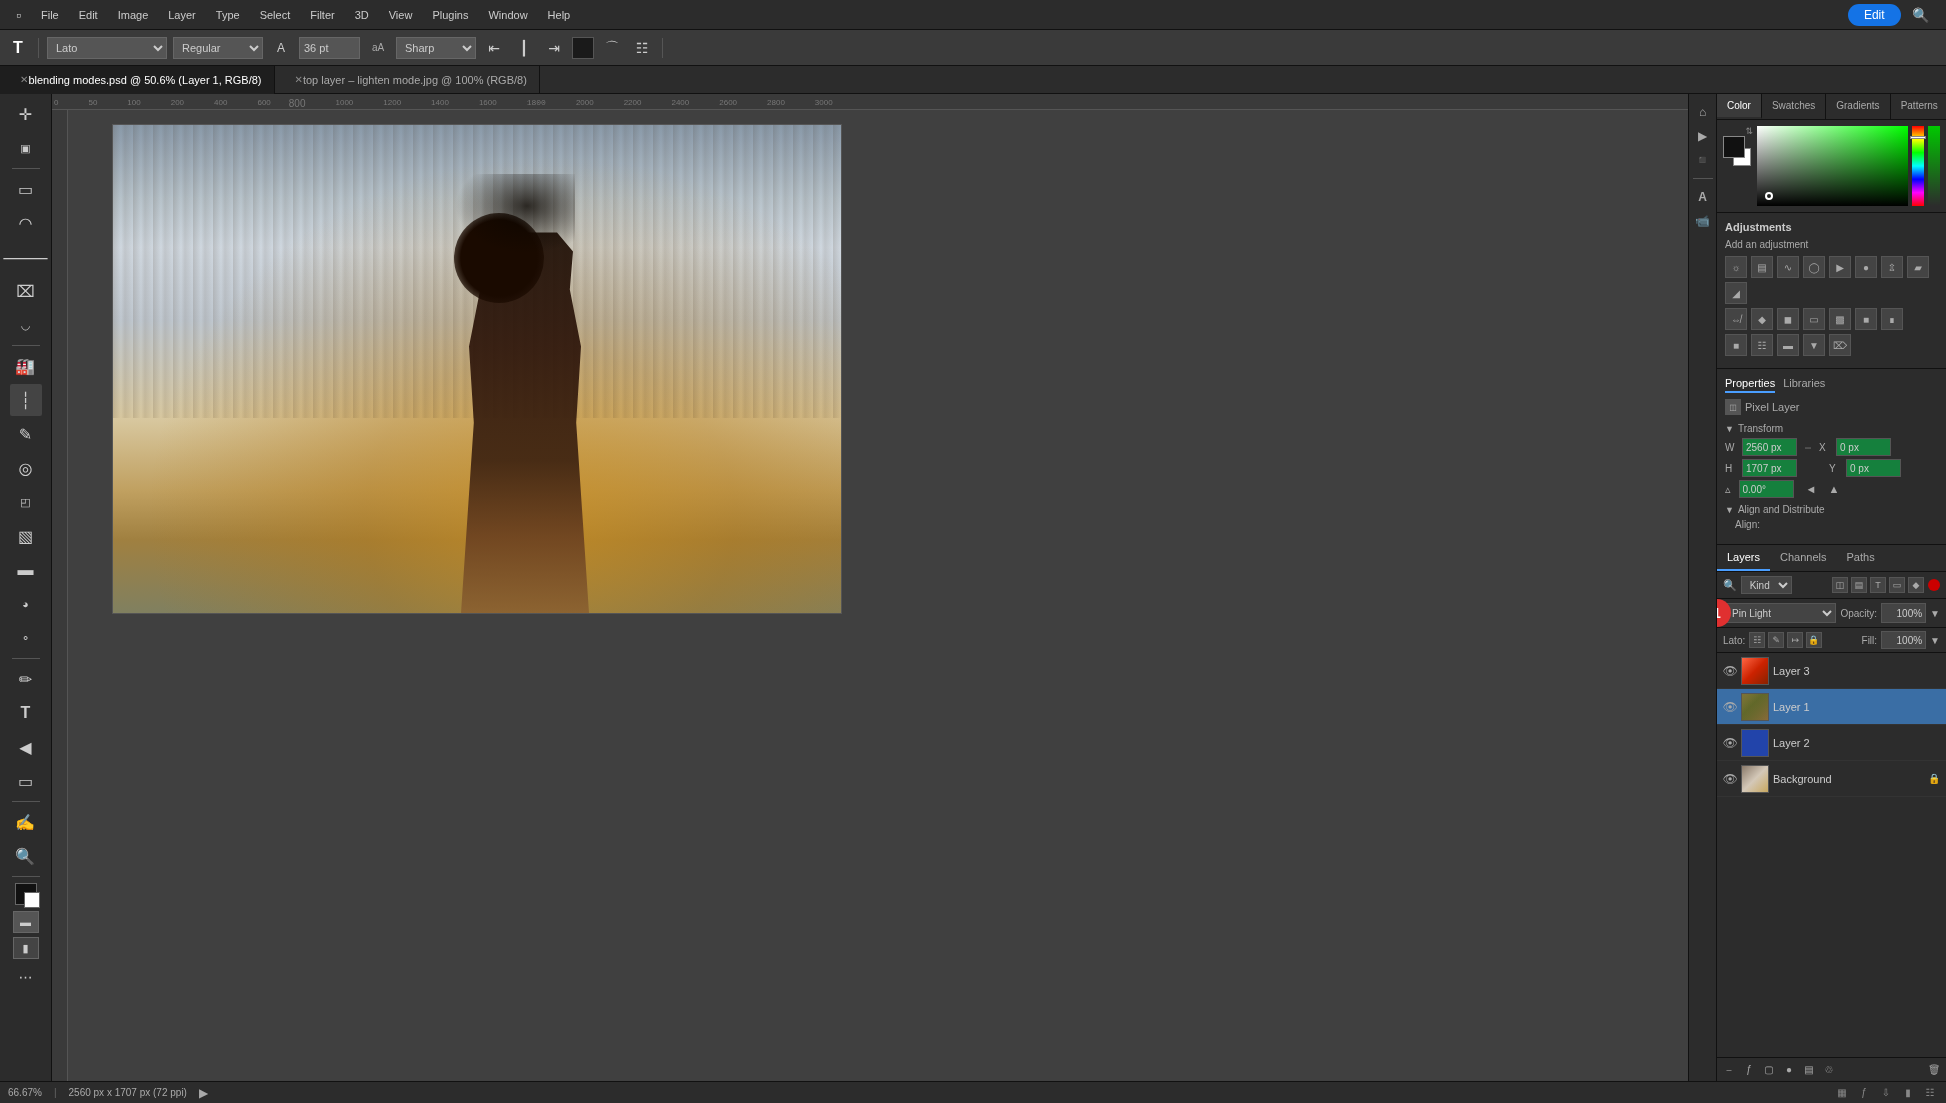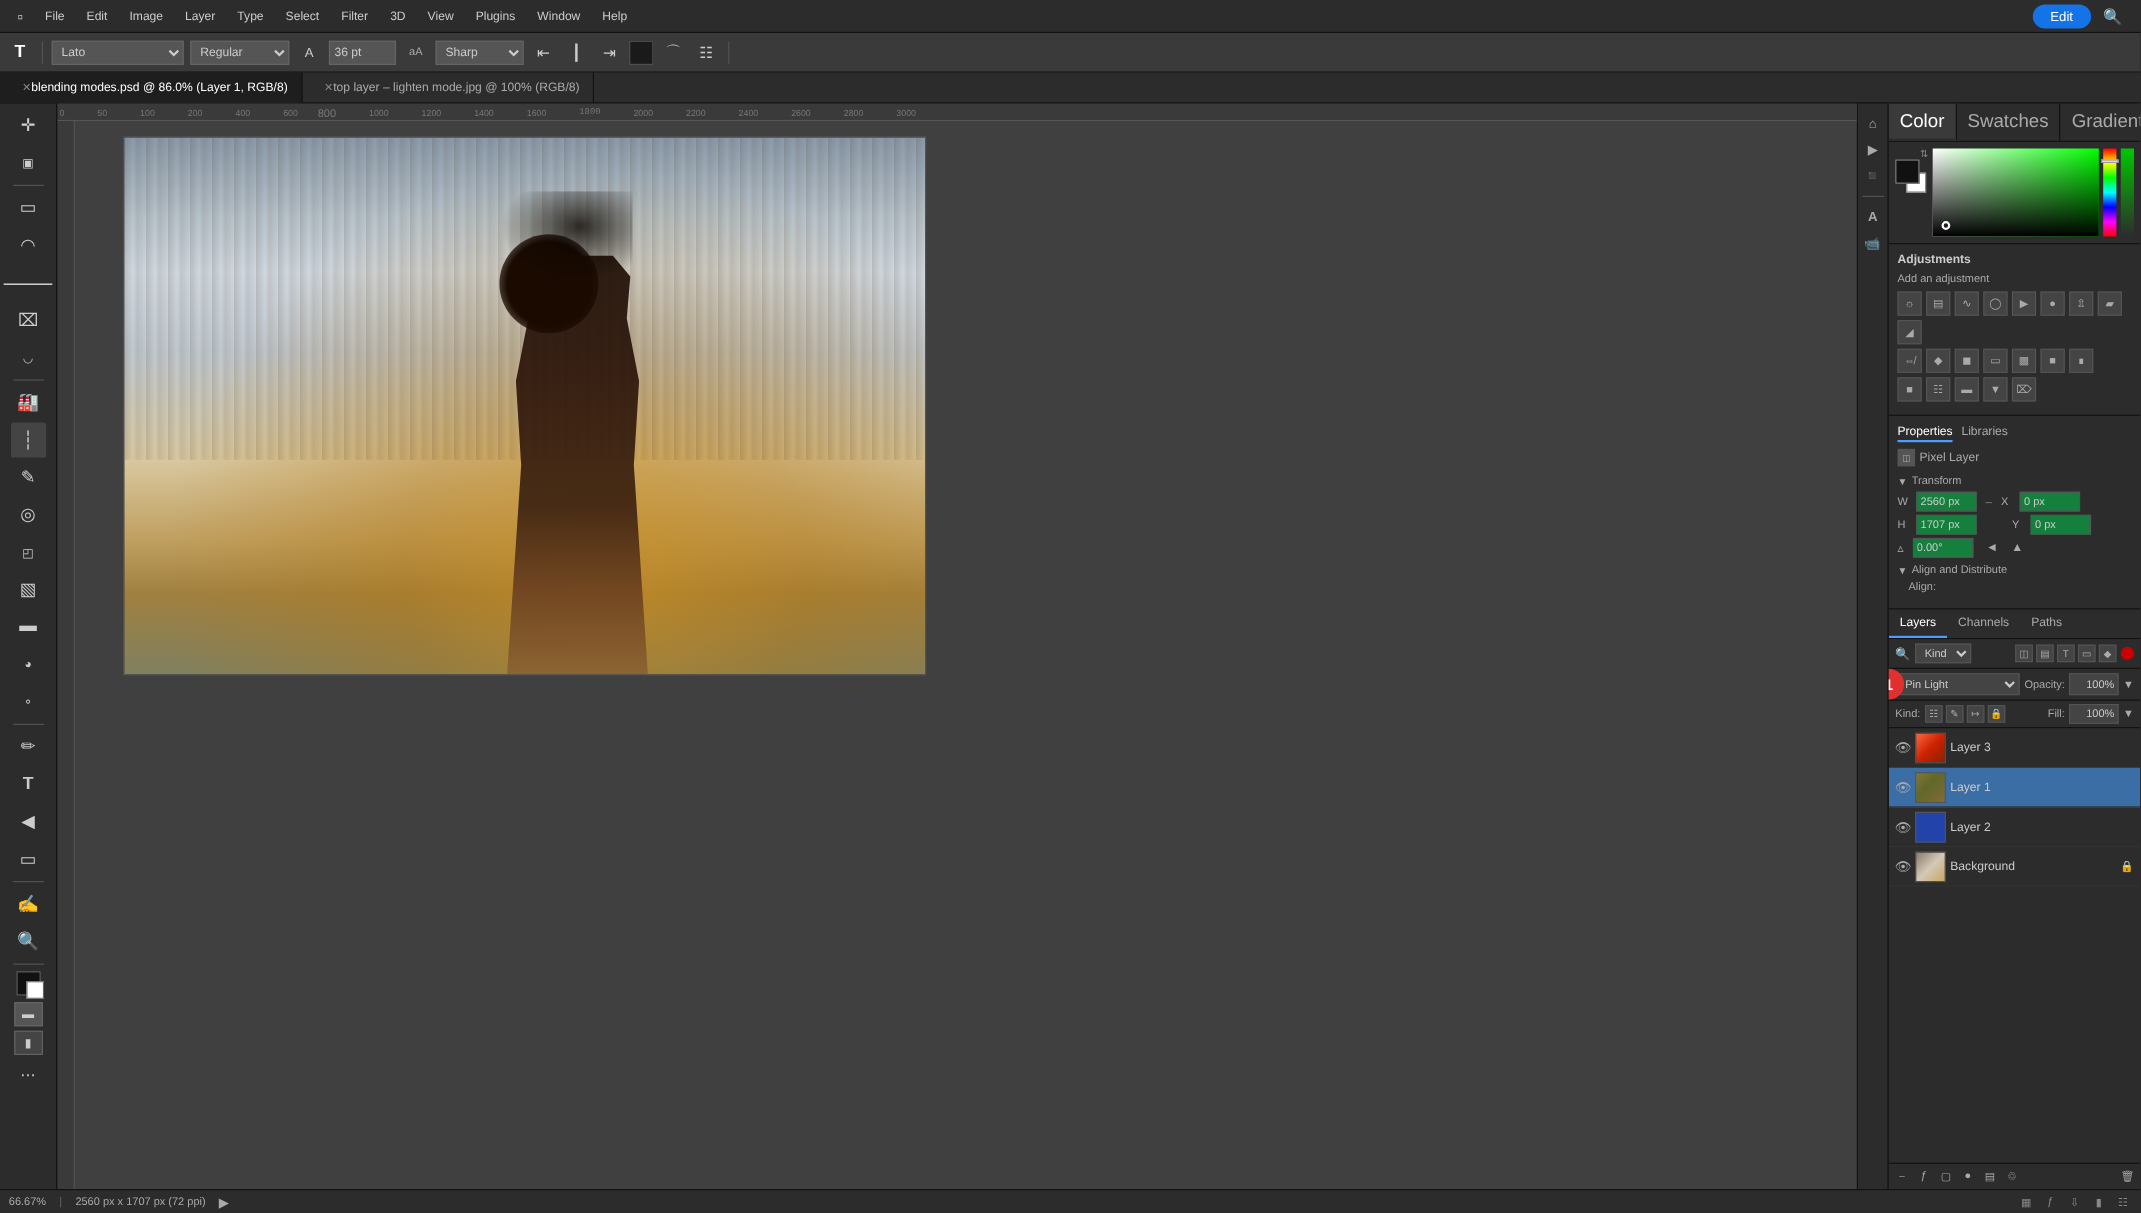--- a/index.html
+++ b/index.html
@@ -165,7 +165,7 @@
 <div class="tabs-bar">
   <div class="tab active">
     <span class="tab-close">✕</span>
-    <span>blending modes.psd @ 86.0% (Layer 1, RGB/8)</span>
+    <span>blending modes.psd @ 50.6% (Layer 1, RGB/8)</span>
   </div>
   <div class="tab">
     <span class="tab-close">✕</span>

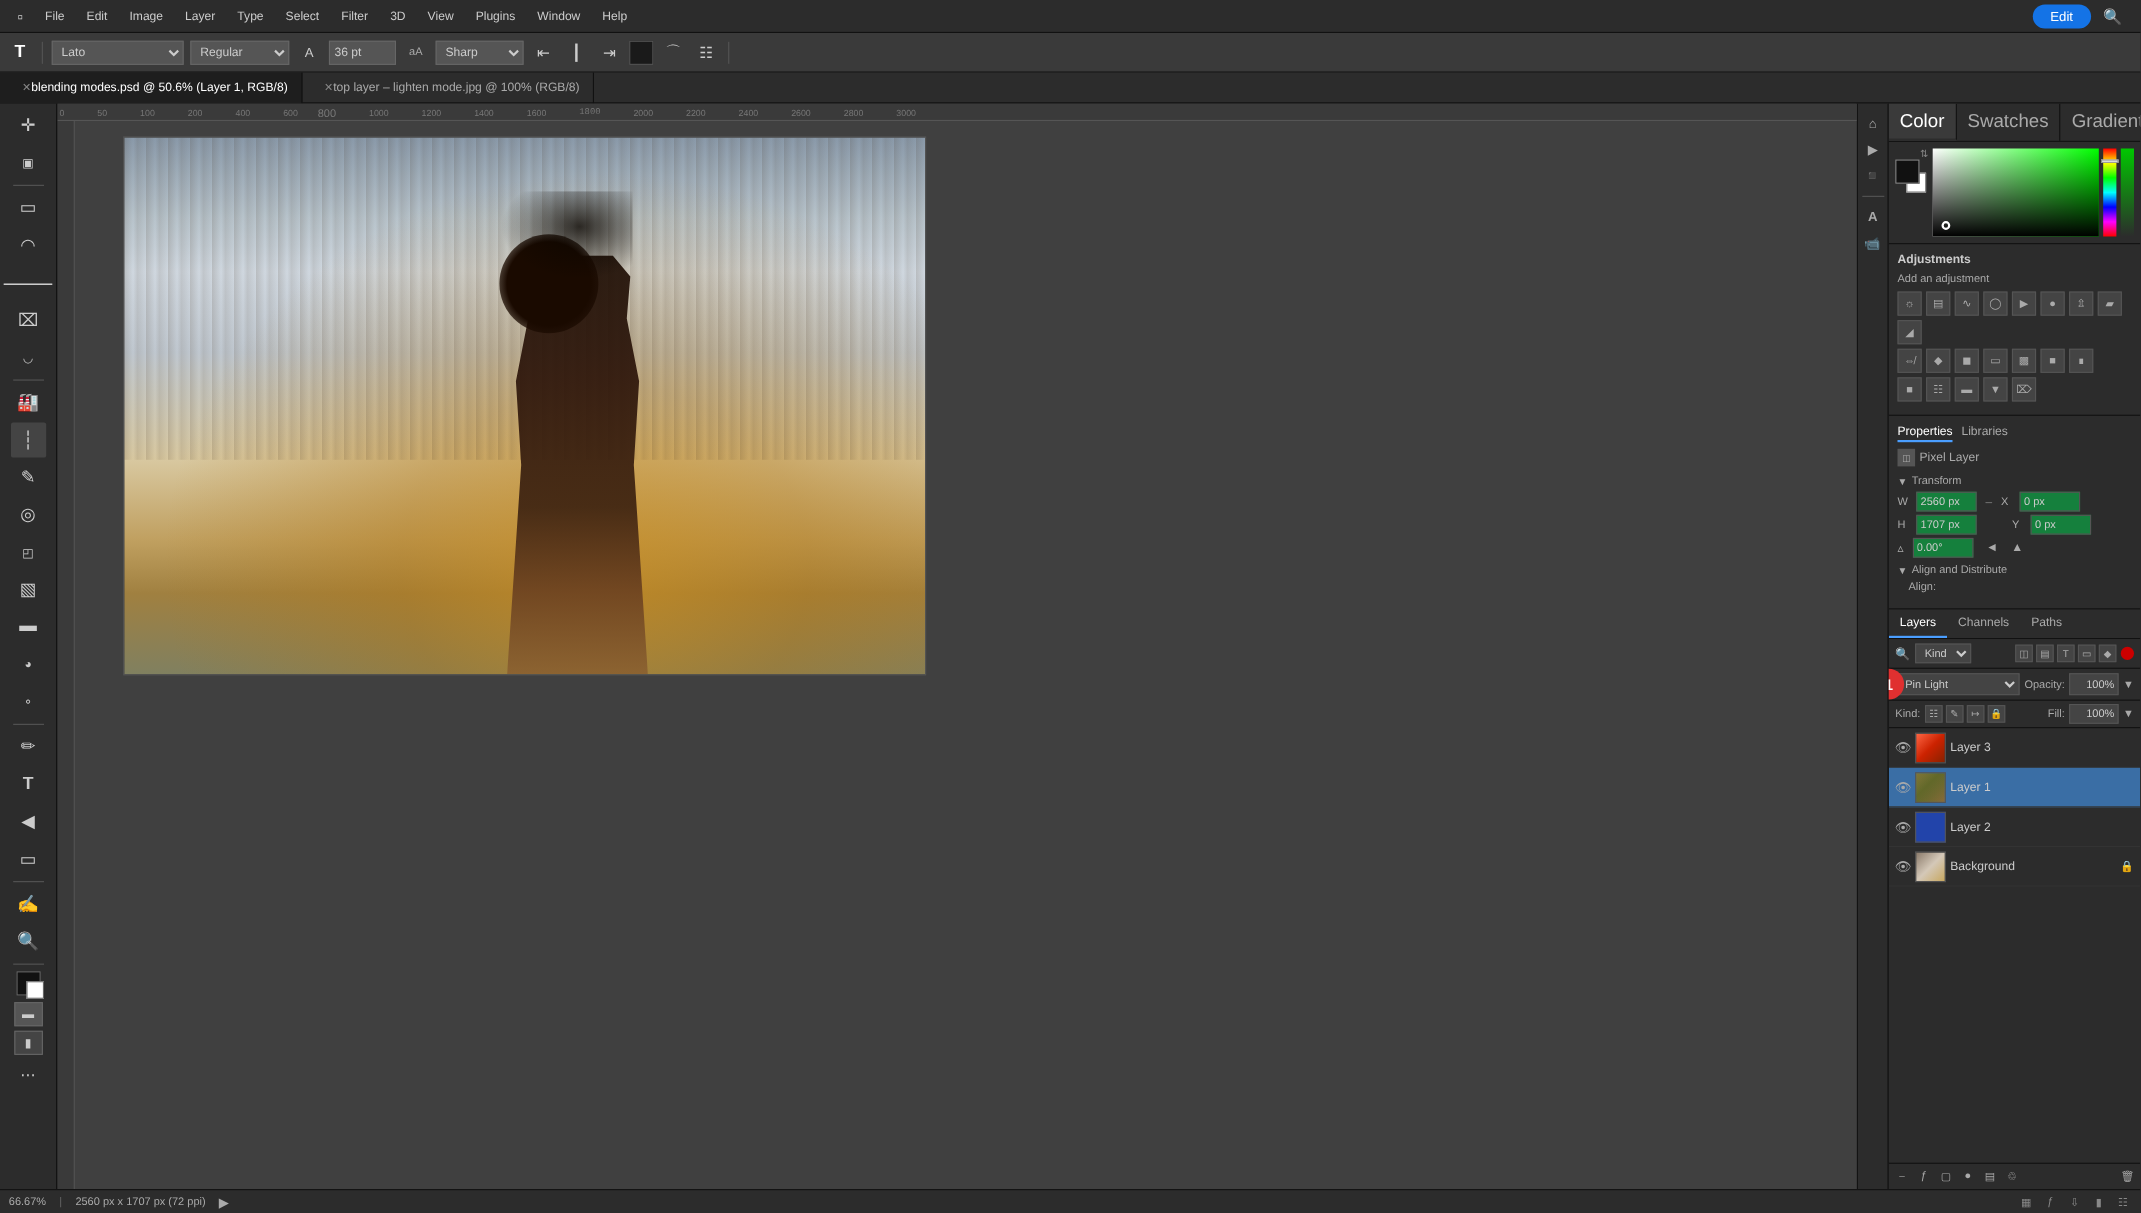--- a/index.html
+++ b/index.html
@@ -39,7 +39,7 @@
 
     
     .panel-tabs { display: flex; border-bottom: 1px solid #111; }
-    .panel-tab { padding: 6px 10px; font-size: 17px; color: #aaa; cursor: pointer; border-right: 1px solid #111; }
+    .panel-tab { padding: 6px 10px; font-size: 10px; color: #aaa; cursor: pointer; border-right: 1px solid #111; }
     .panel-tab.active { color: #fff; background: #3a3a3a; border-bottom: 2px solid #2c2c2c; }
 
     

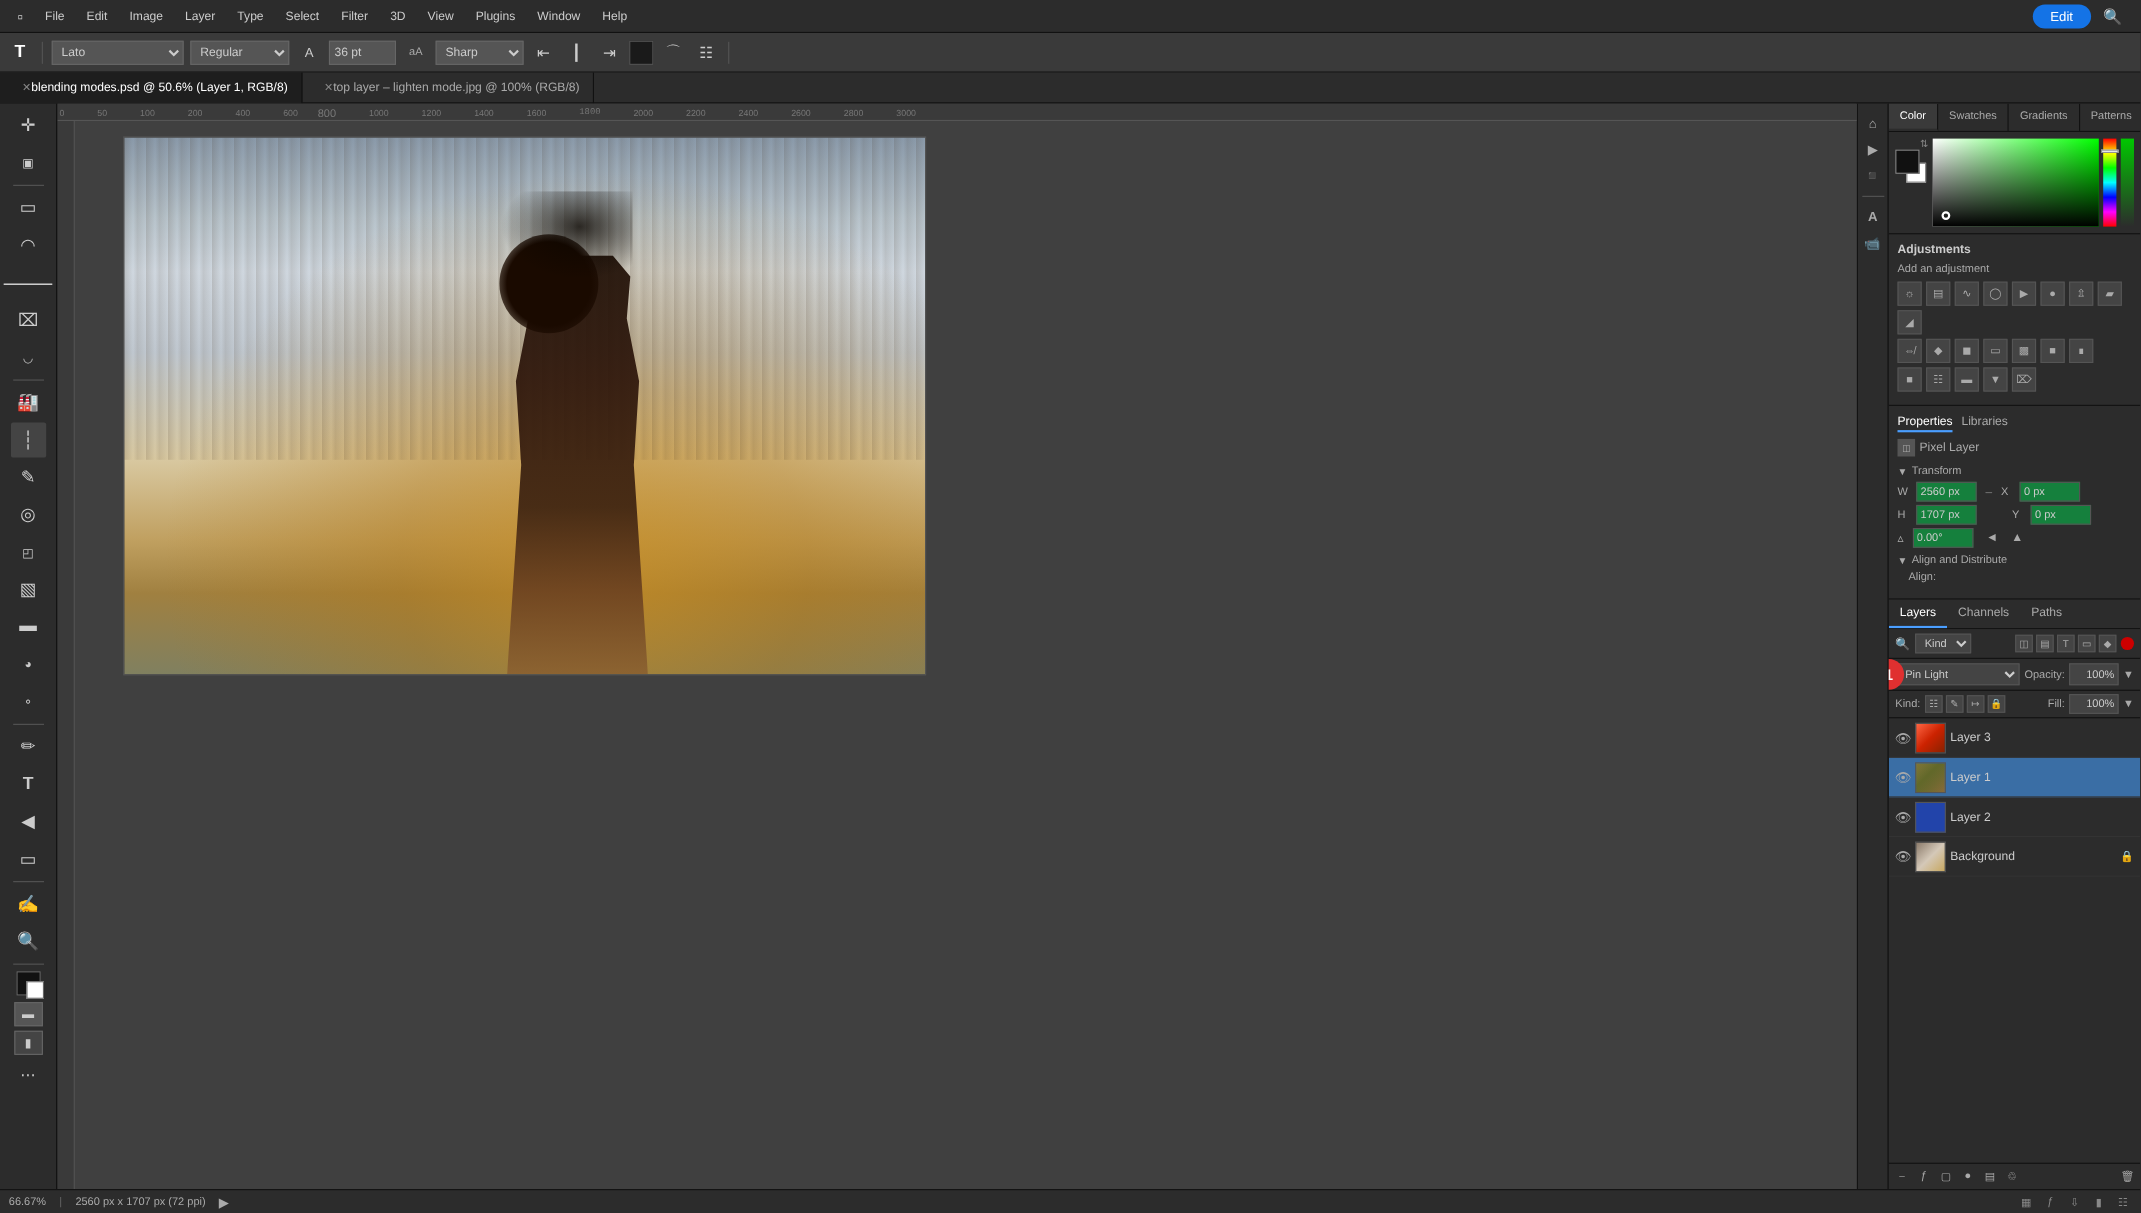--- a/index.html
+++ b/index.html
@@ -419,7 +419,7 @@
         </div>
 
         <div class="layers-lock-row">
-          <span class="lock-label">Kind:</span>
+          <span class="lock-label">Lato:</span>
           <div class="lock-icons">
             <div class="lock-icon">☷</div>
             <div class="lock-icon">✎</div>

